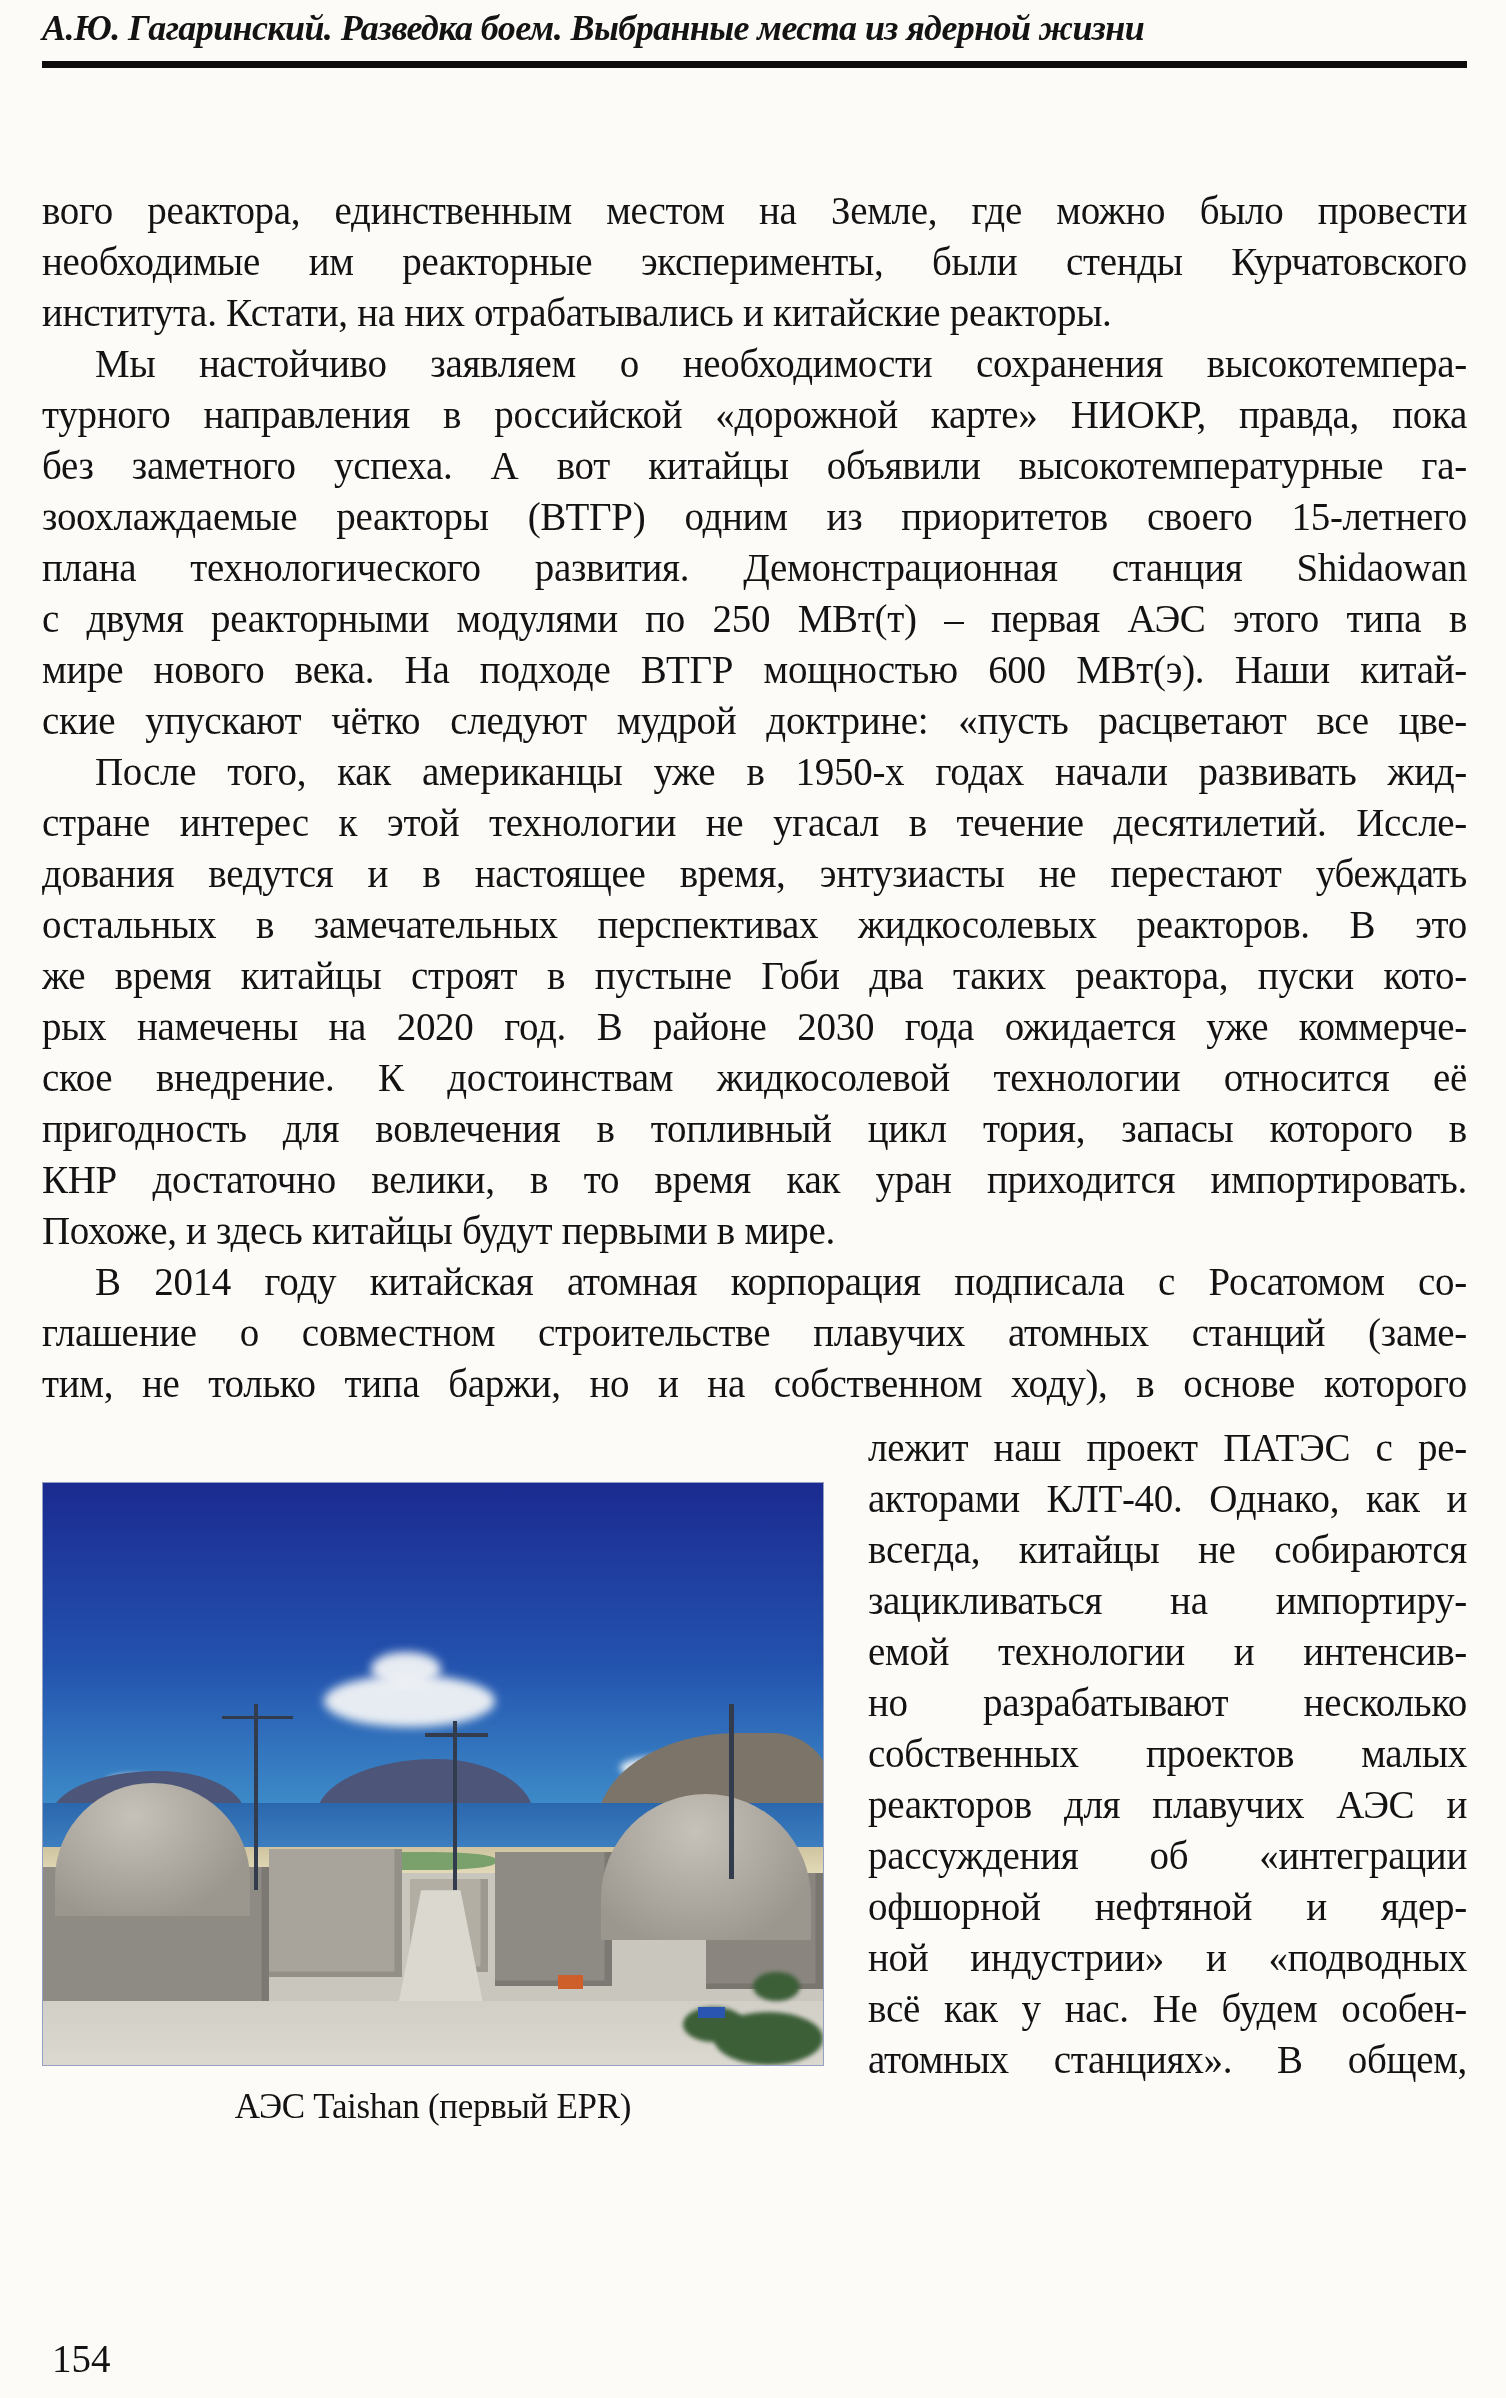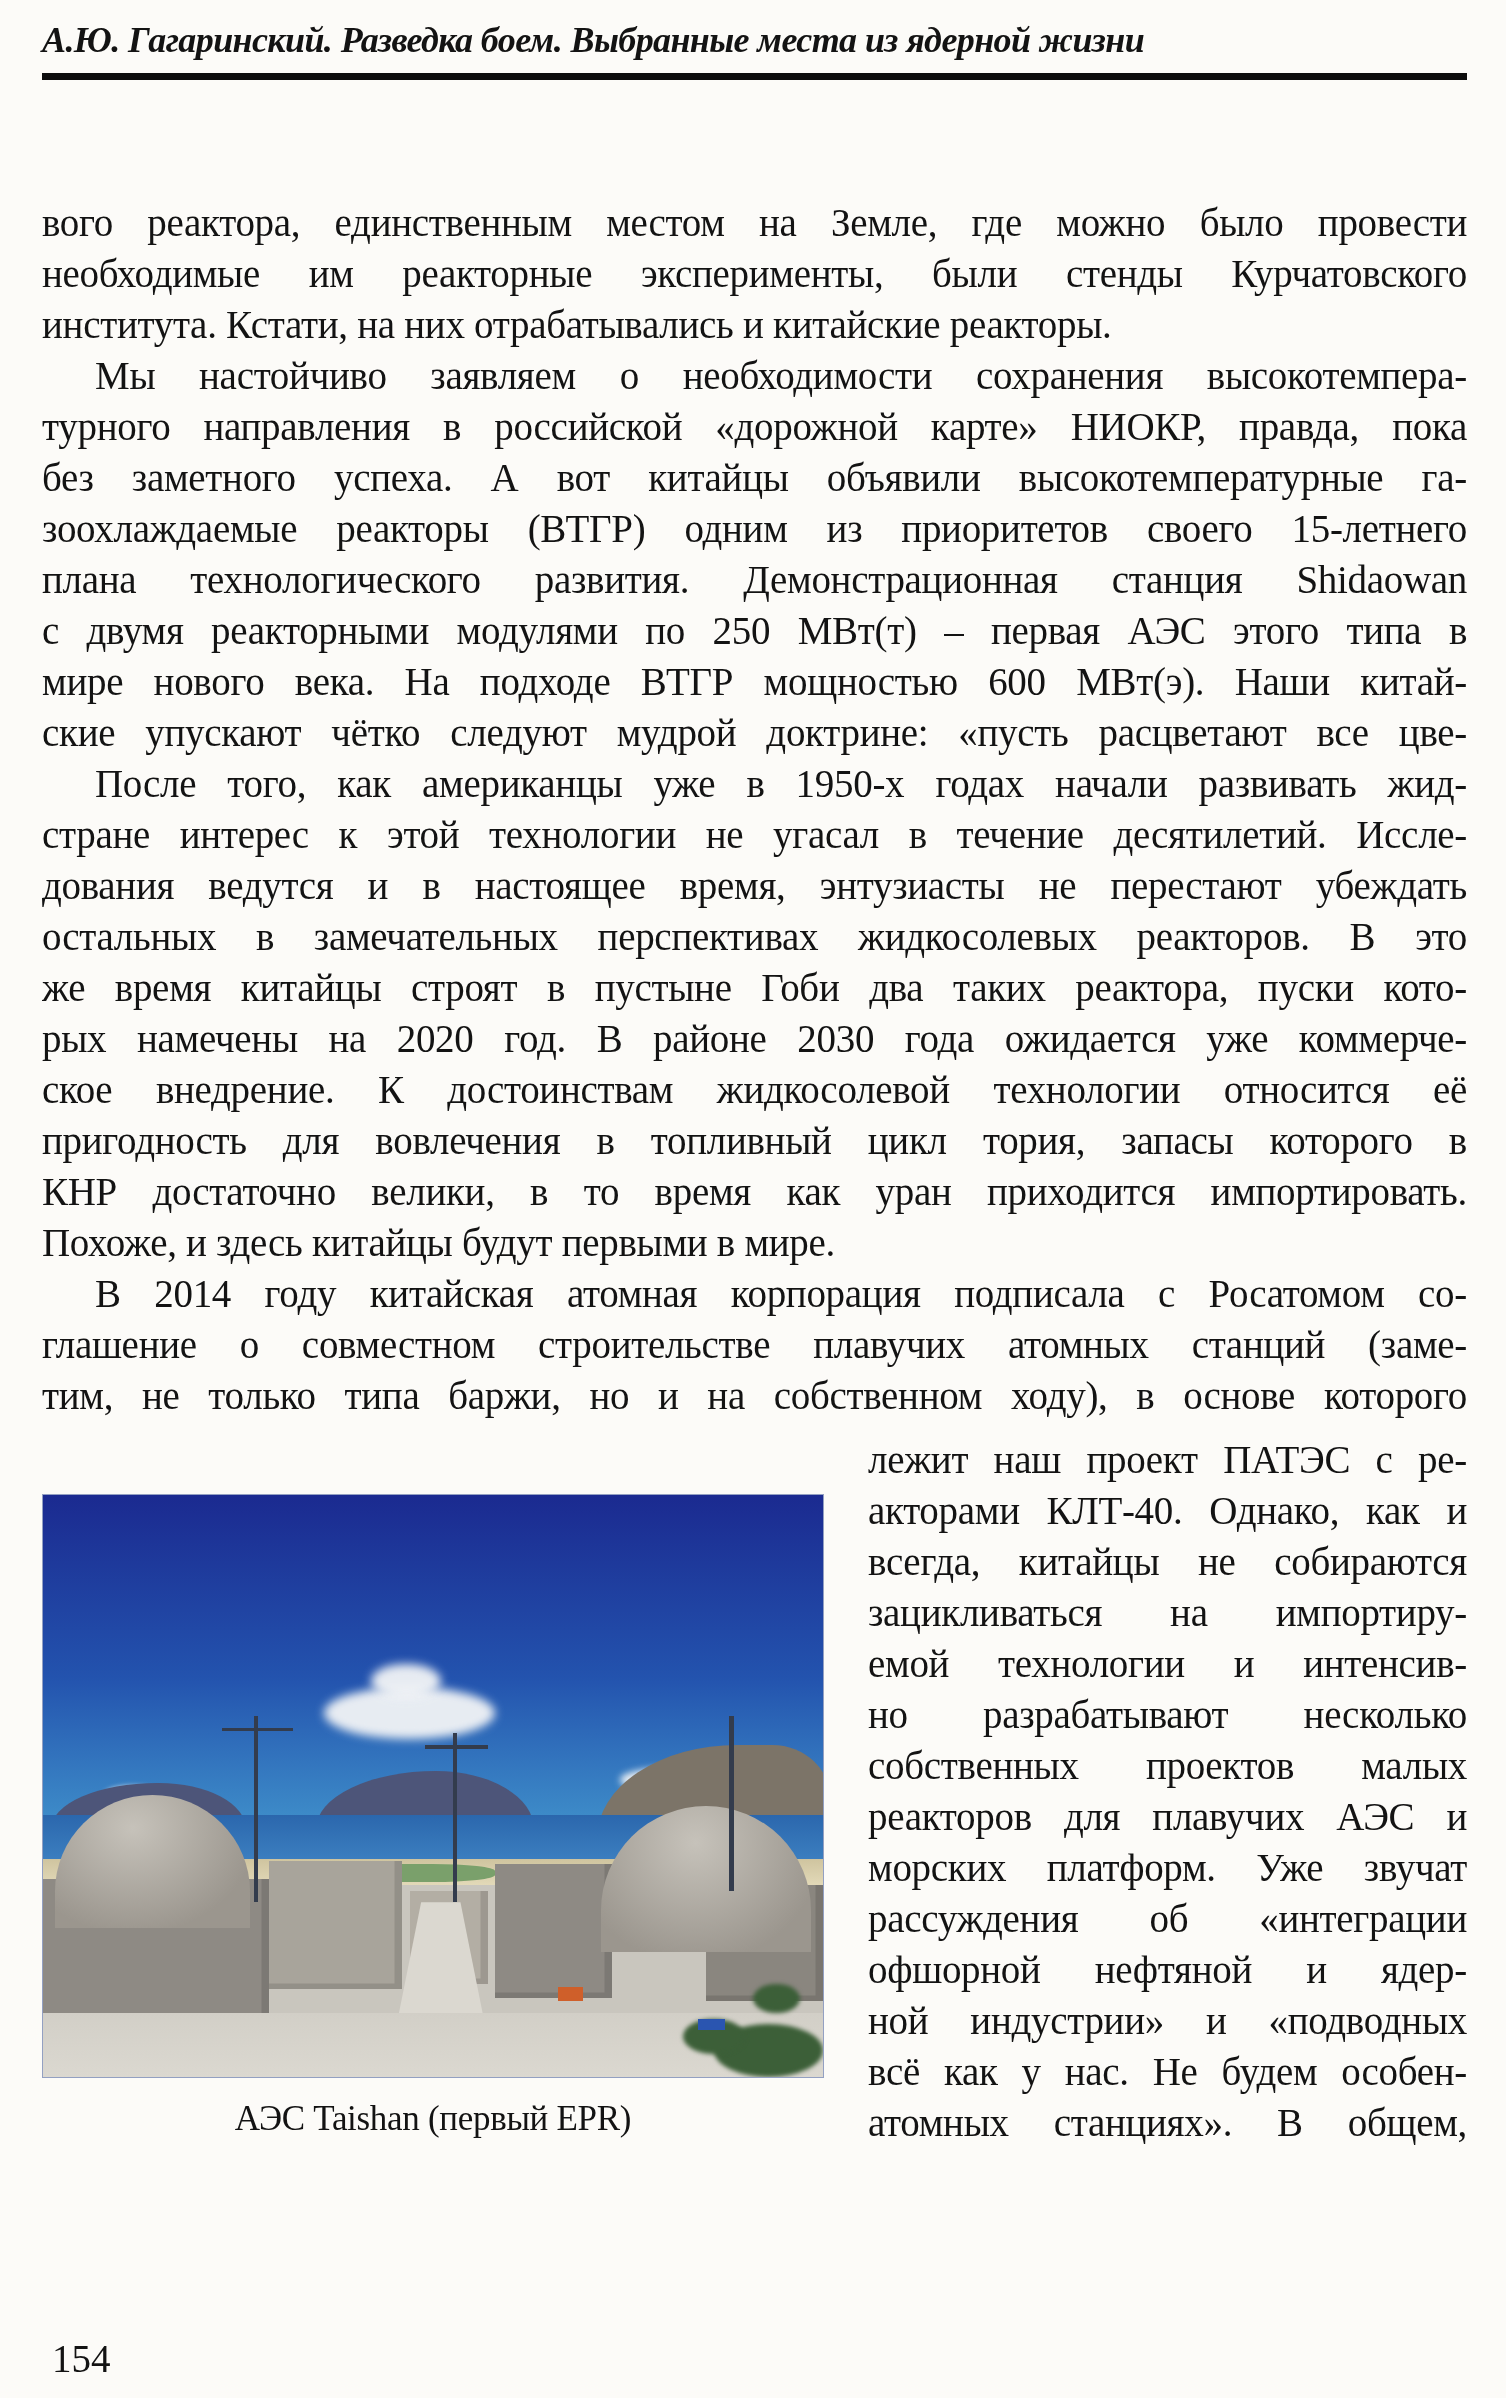--- a/index.html
+++ b/index.html
@@ -15,7 +15,7 @@
     overflow:hidden;
   }
   .running-head{
-    padding-top:19px;
+    padding-top:7px;
     font-size:36px;
     font-weight:bold;
     font-style:italic;

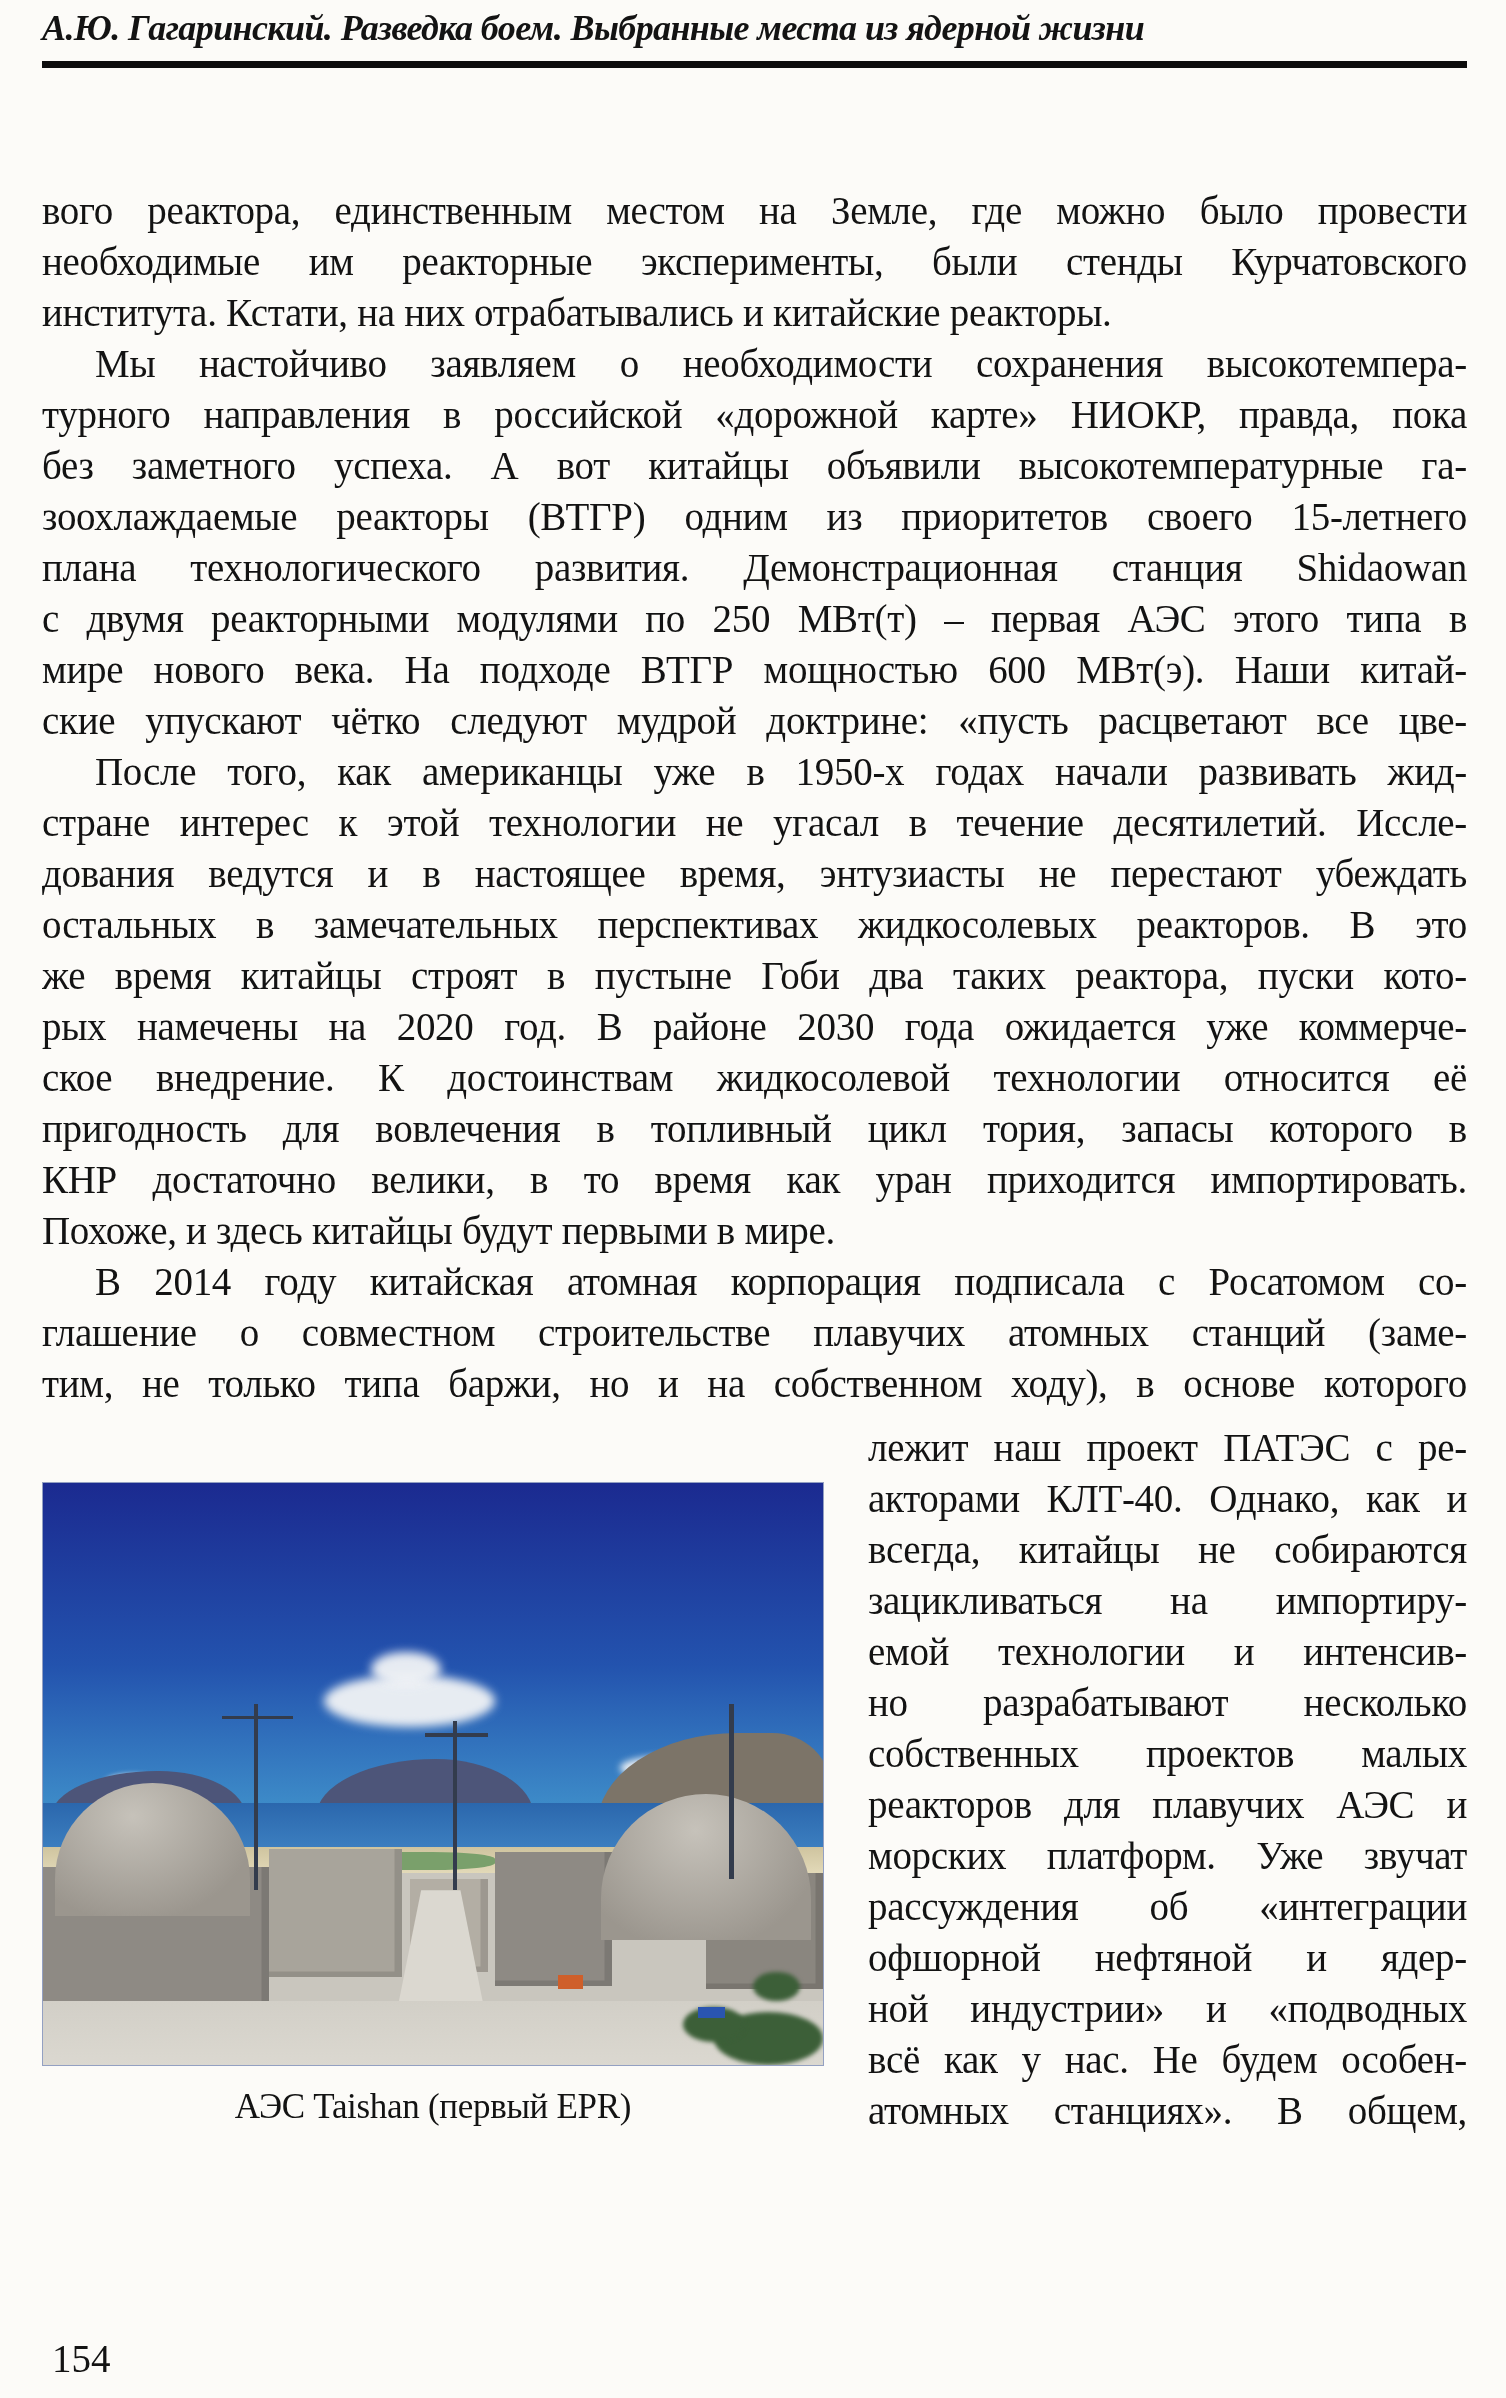--- a/index.html
+++ b/index.html
@@ -171,7 +171,6 @@
         <div class="tline">но разрабатывают несколько</div>
         <div class="tline">собственных проектов малых</div>
         <div class="tline">реакторов для плавучих АЭС и</div>
-        <div class="tline">морских платформ. Уже звучат</div>
         <div class="tline">рассуждения об «интеграции</div>
         <div class="tline">офшорной нефтяной и ядер-</div>
         <div class="tline">ной индустрии» и «подводных</div>

